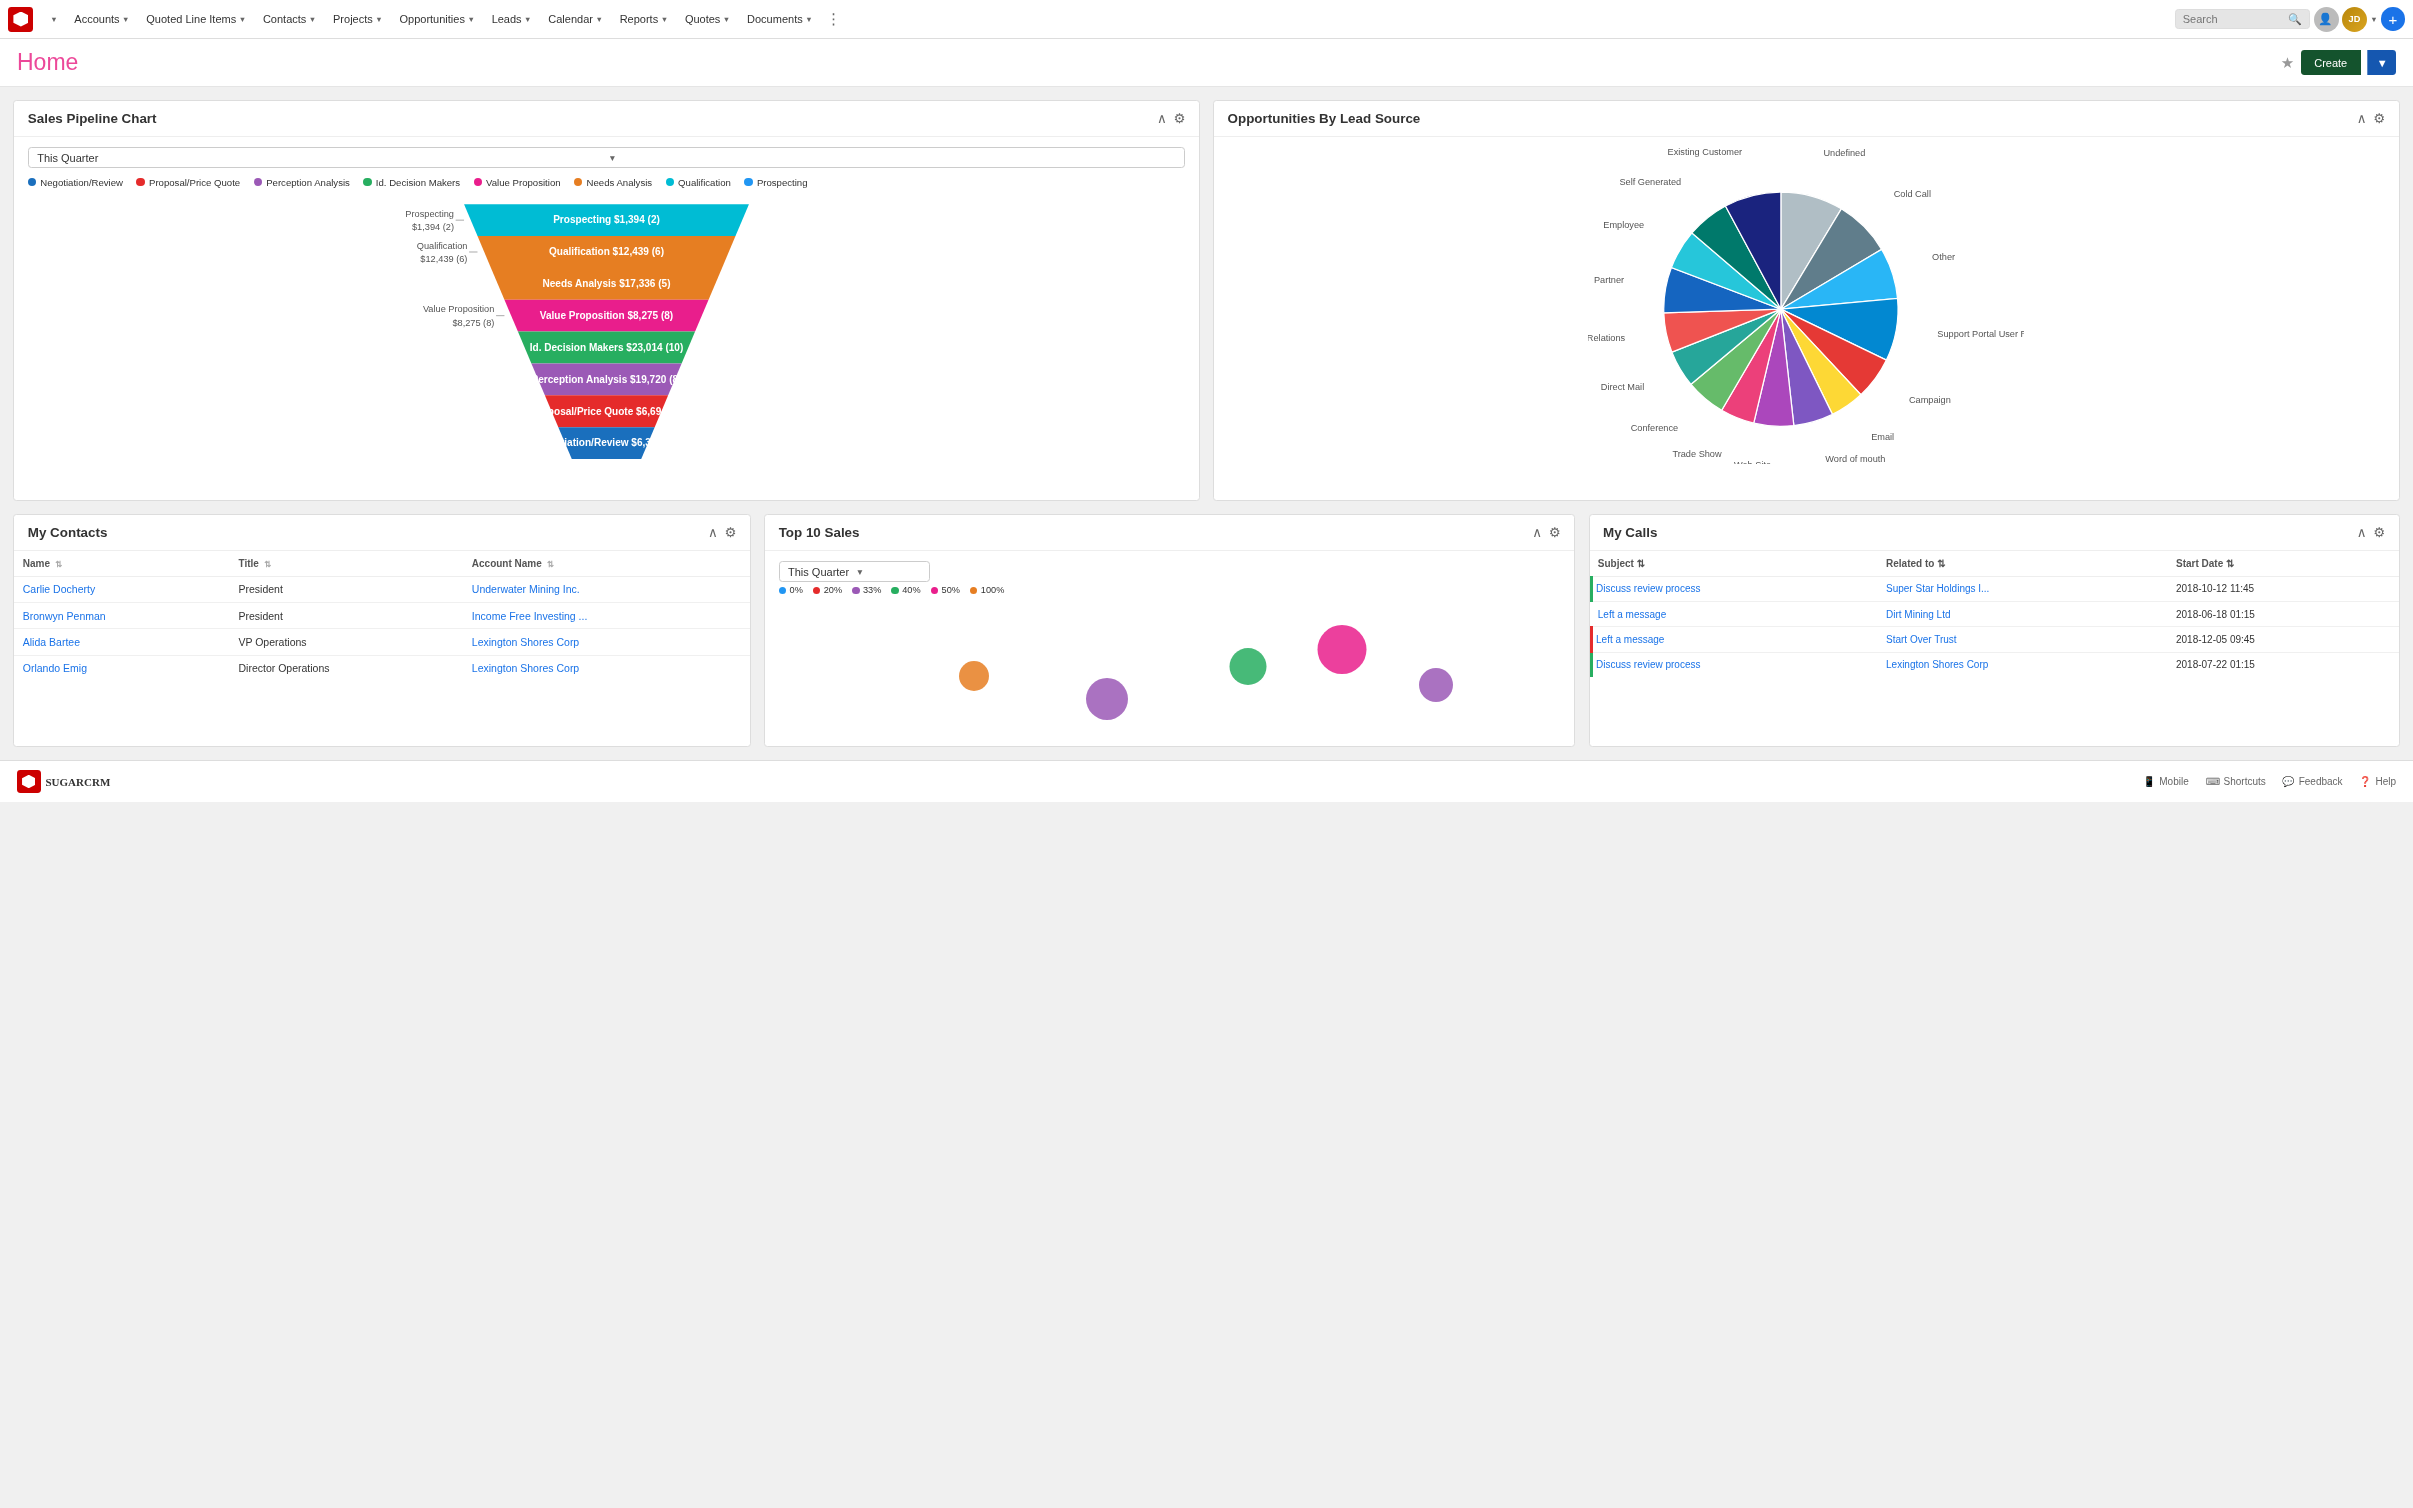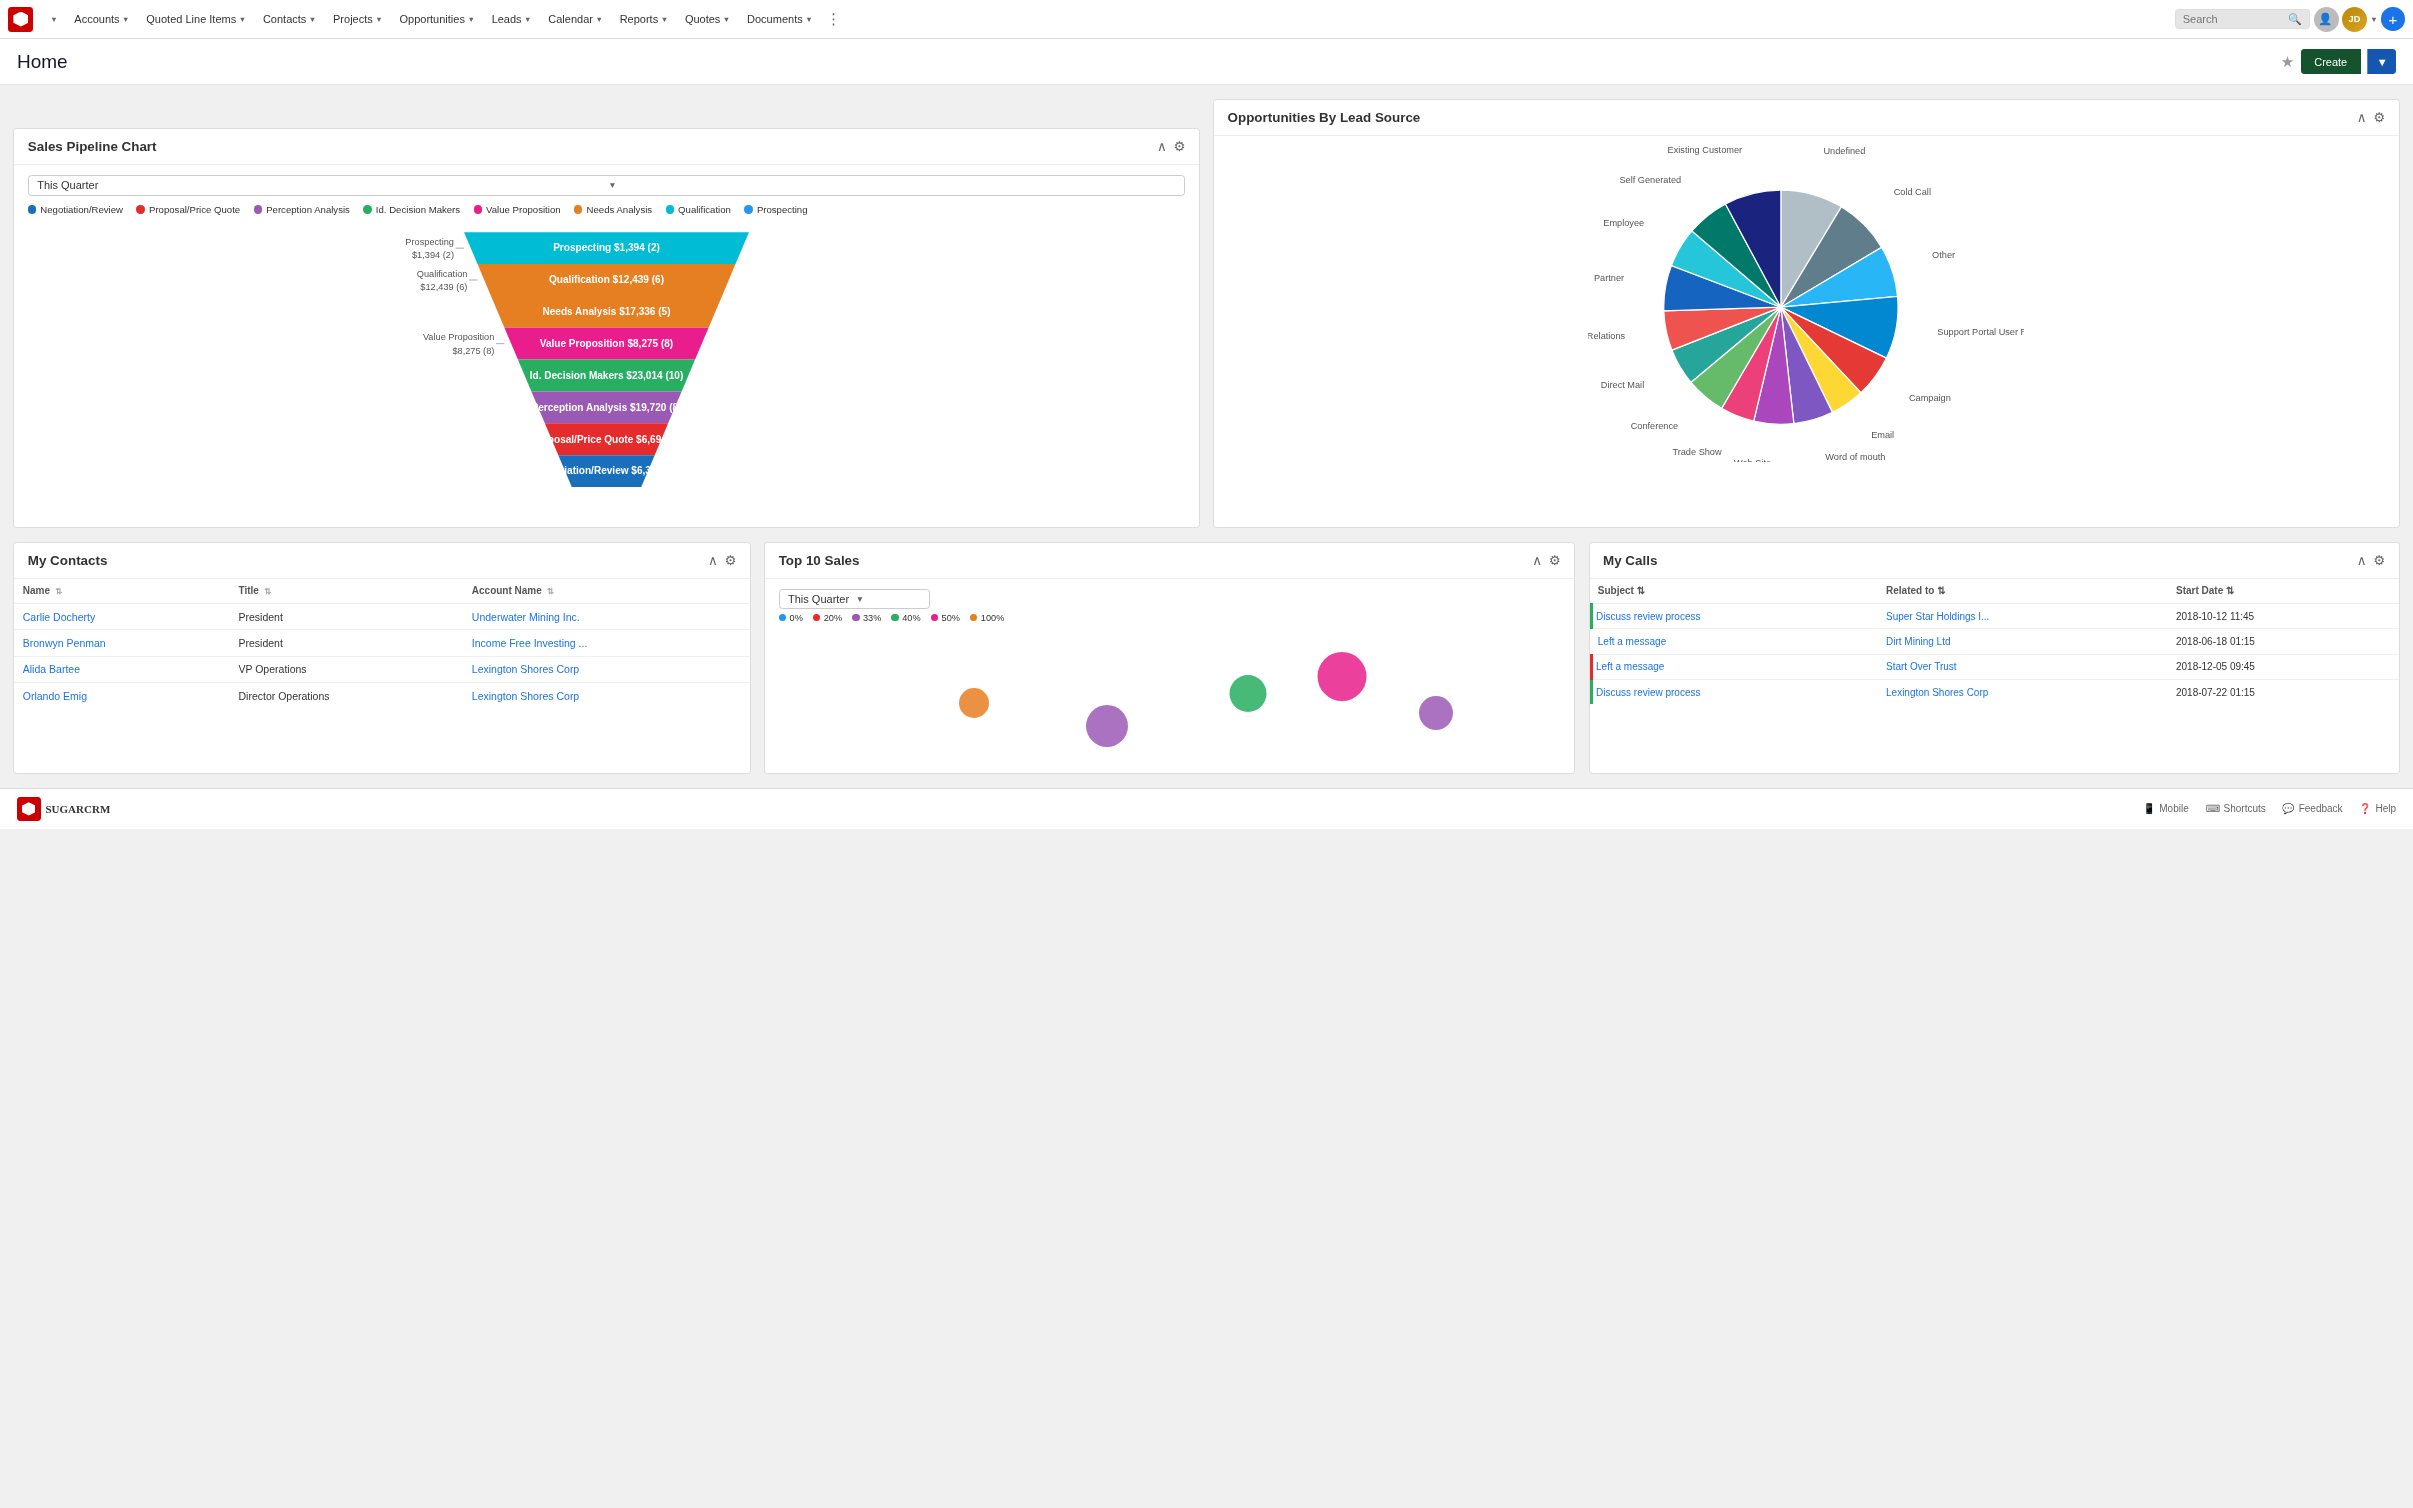--- a/index.html
+++ b/index.html
@@ -87,7 +87,7 @@
       display: flex; align-items: center; justify-content: space-between;
       border-bottom: 0.8px solid #e5e5e5;
     }
-    .page-title { font-size: 19px; font-weight: 300; color: #0f172a; text-align: center; }
+    .page-title { font-size: 23px; font-weight: 300; color: #ec4899; text-align: center; }
     .page-header-actions { display: flex; align-items: center; gap: 6.7px; }
     .star-icon { font-size: 15px; color: #999; cursor: pointer; }
     .create-btn {

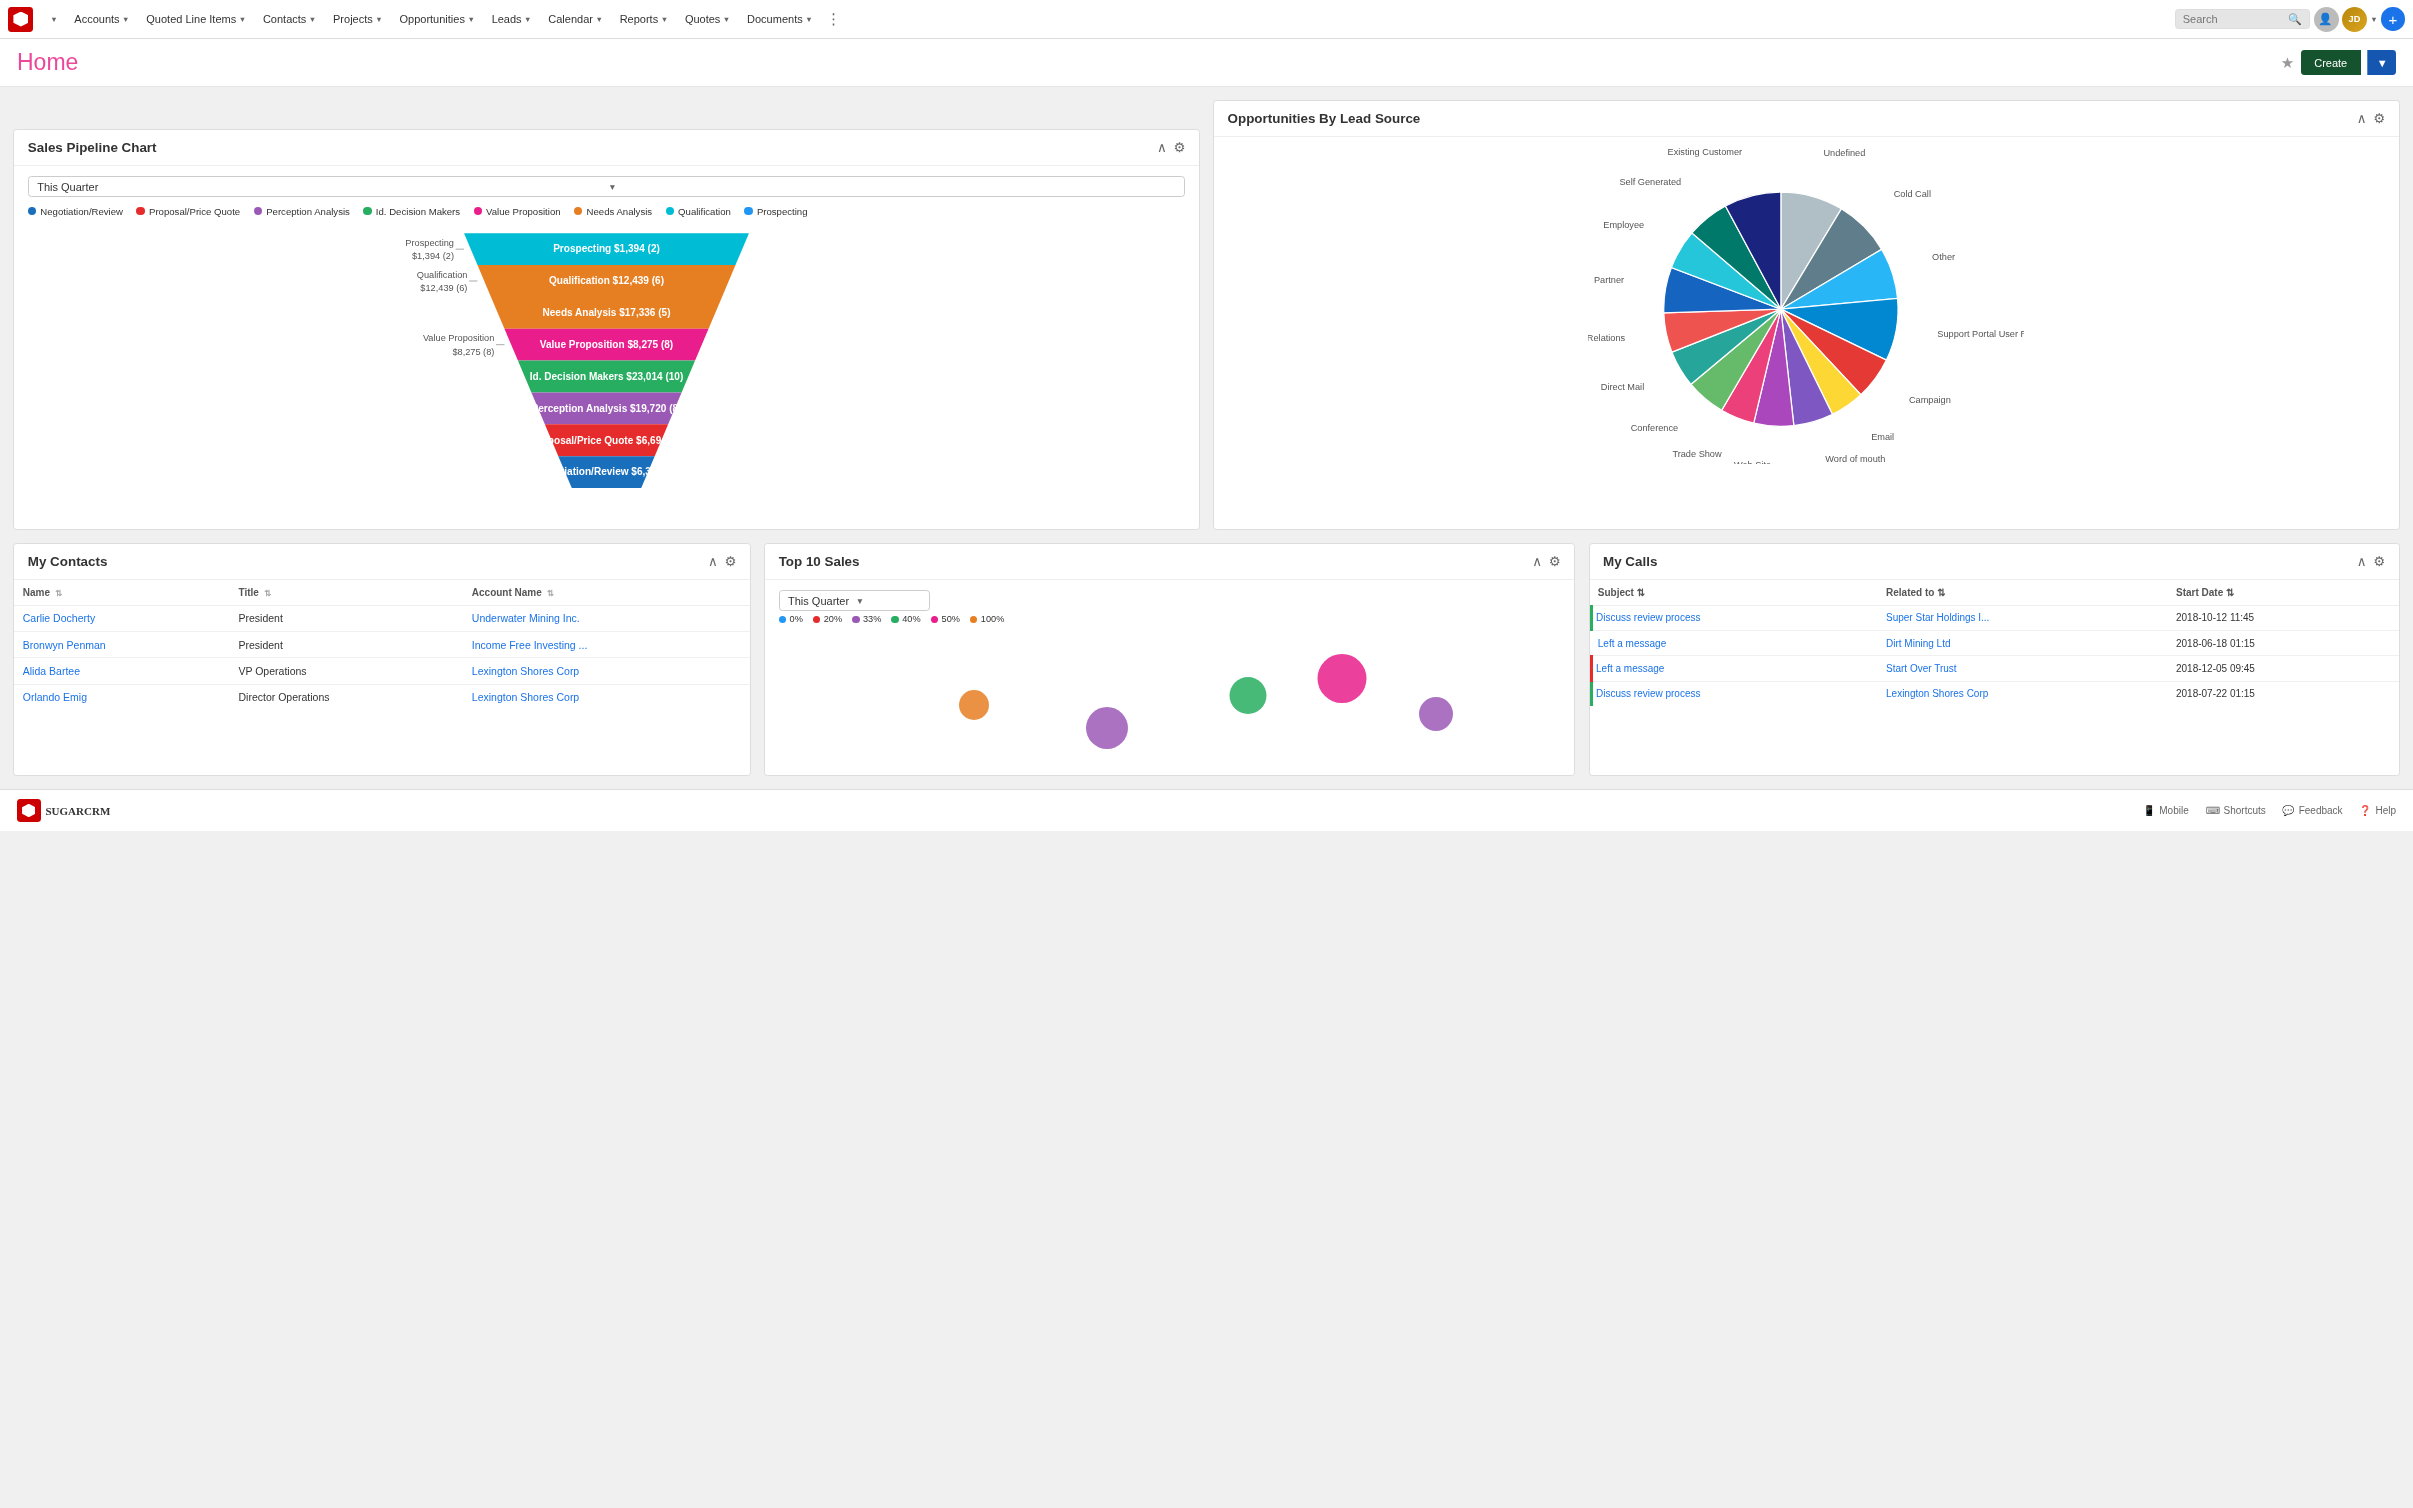--- a/index.html
+++ b/index.html
@@ -132,7 +132,7 @@
 
     
     .top-row { display: flex; gap: 13.4px; }
-    .sales-pipeline { flex: 1; margin-top: 29px; }
+    .sales-pipeline { flex: 1; }
     .opp-by-lead { flex: 1; }
 
     

